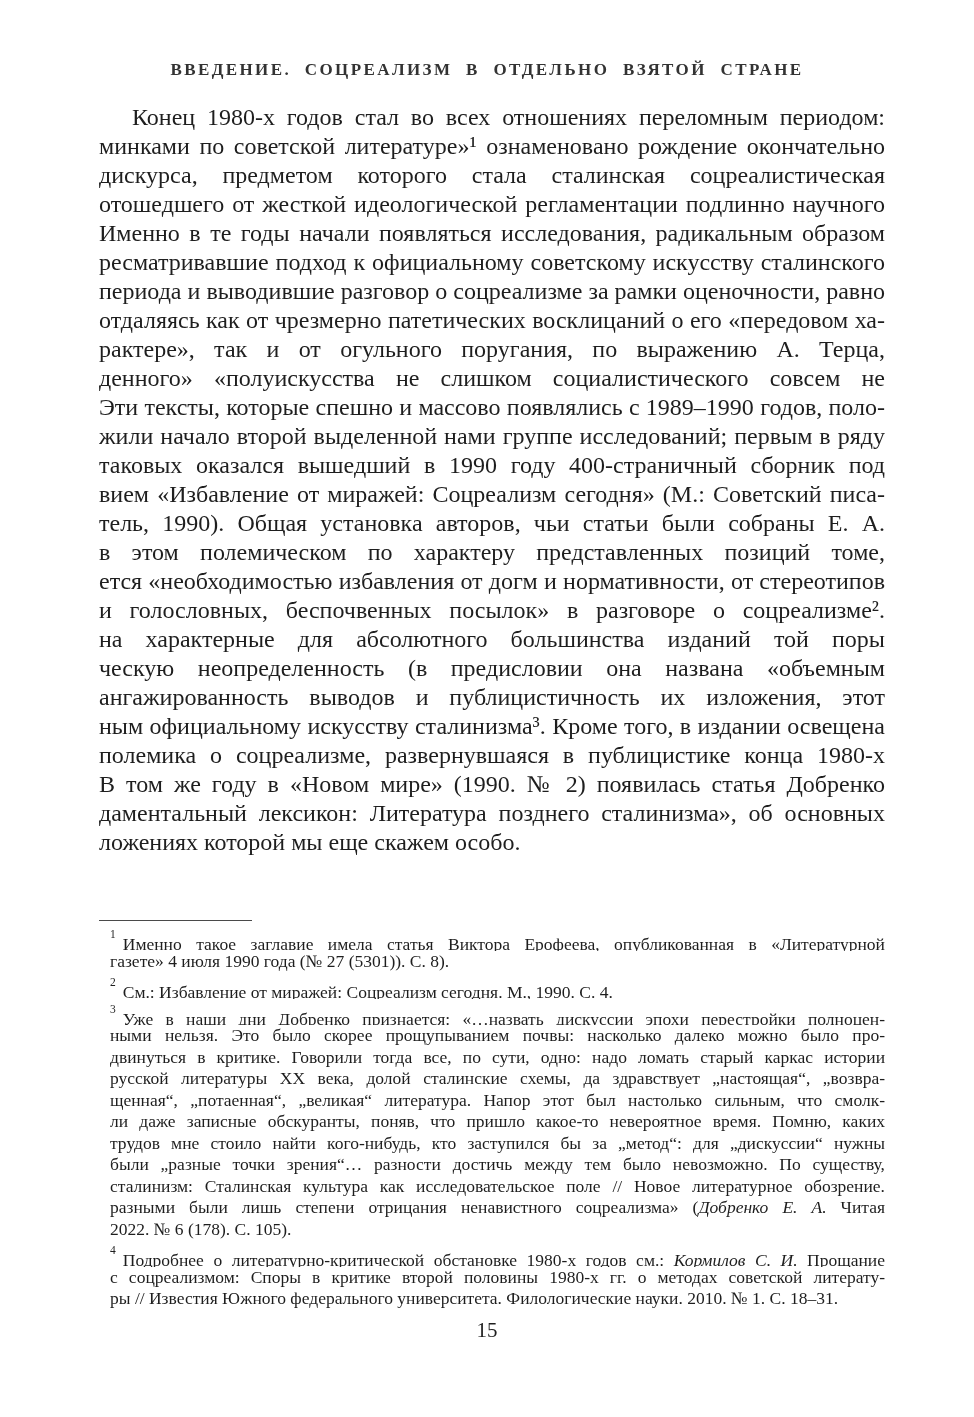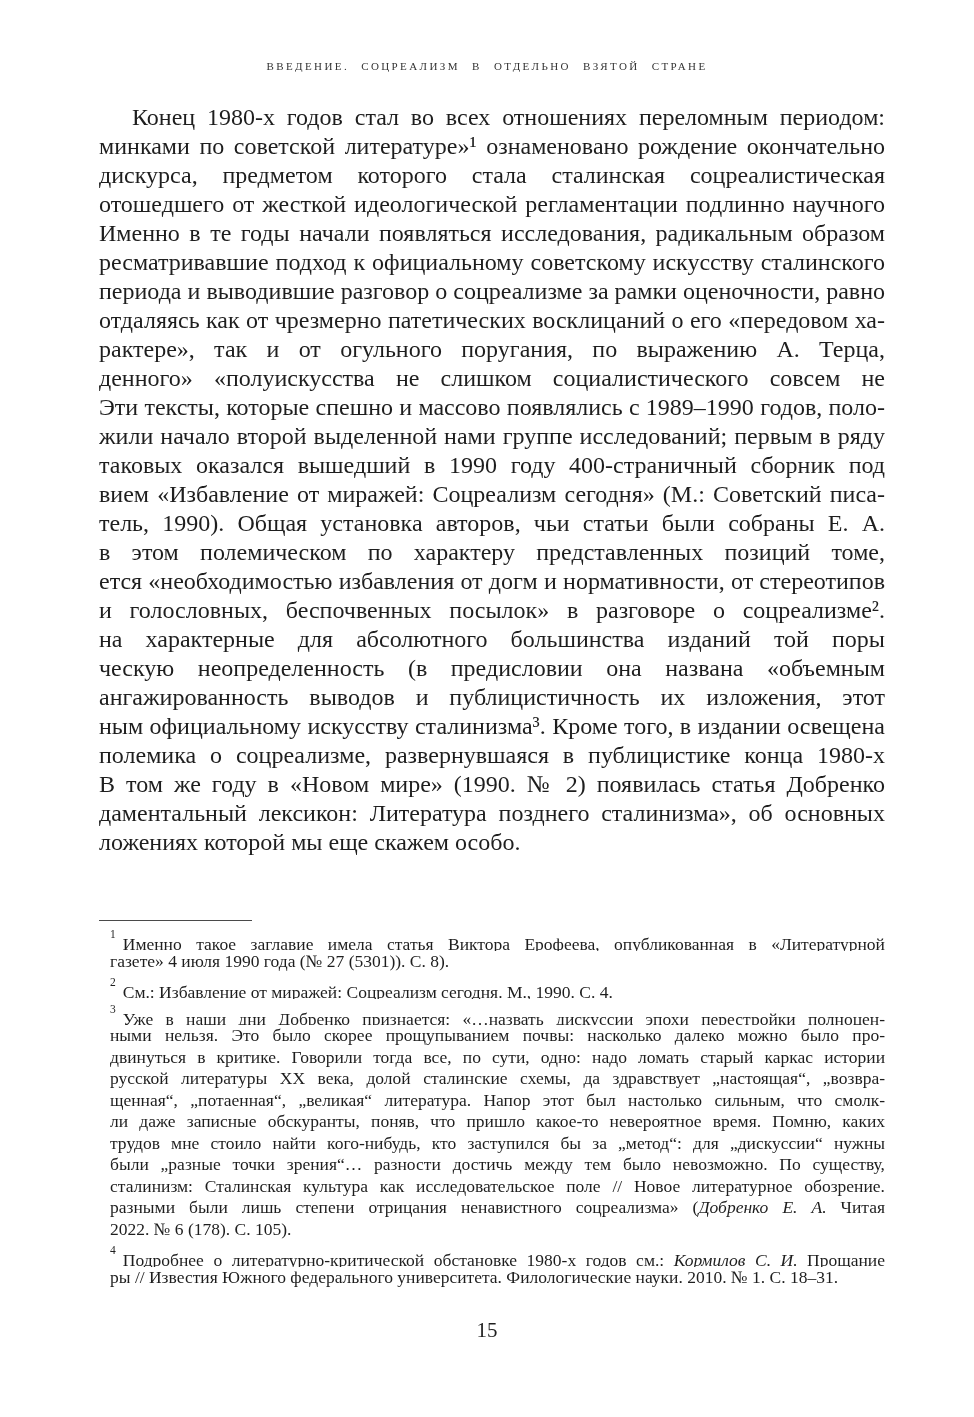--- a/index.html
+++ b/index.html
@@ -18,11 +18,11 @@
     left: 0;
     width: 100%;
     text-align: center;
-    font-size: 11px;
+    font-size: 17px;
     letter-spacing: 2.4px;
     word-spacing: 7px;
     color: #333333;
-    font-weight: 400;
+    font-weight: 700;
   }
   .bodyblock {
     position: absolute;

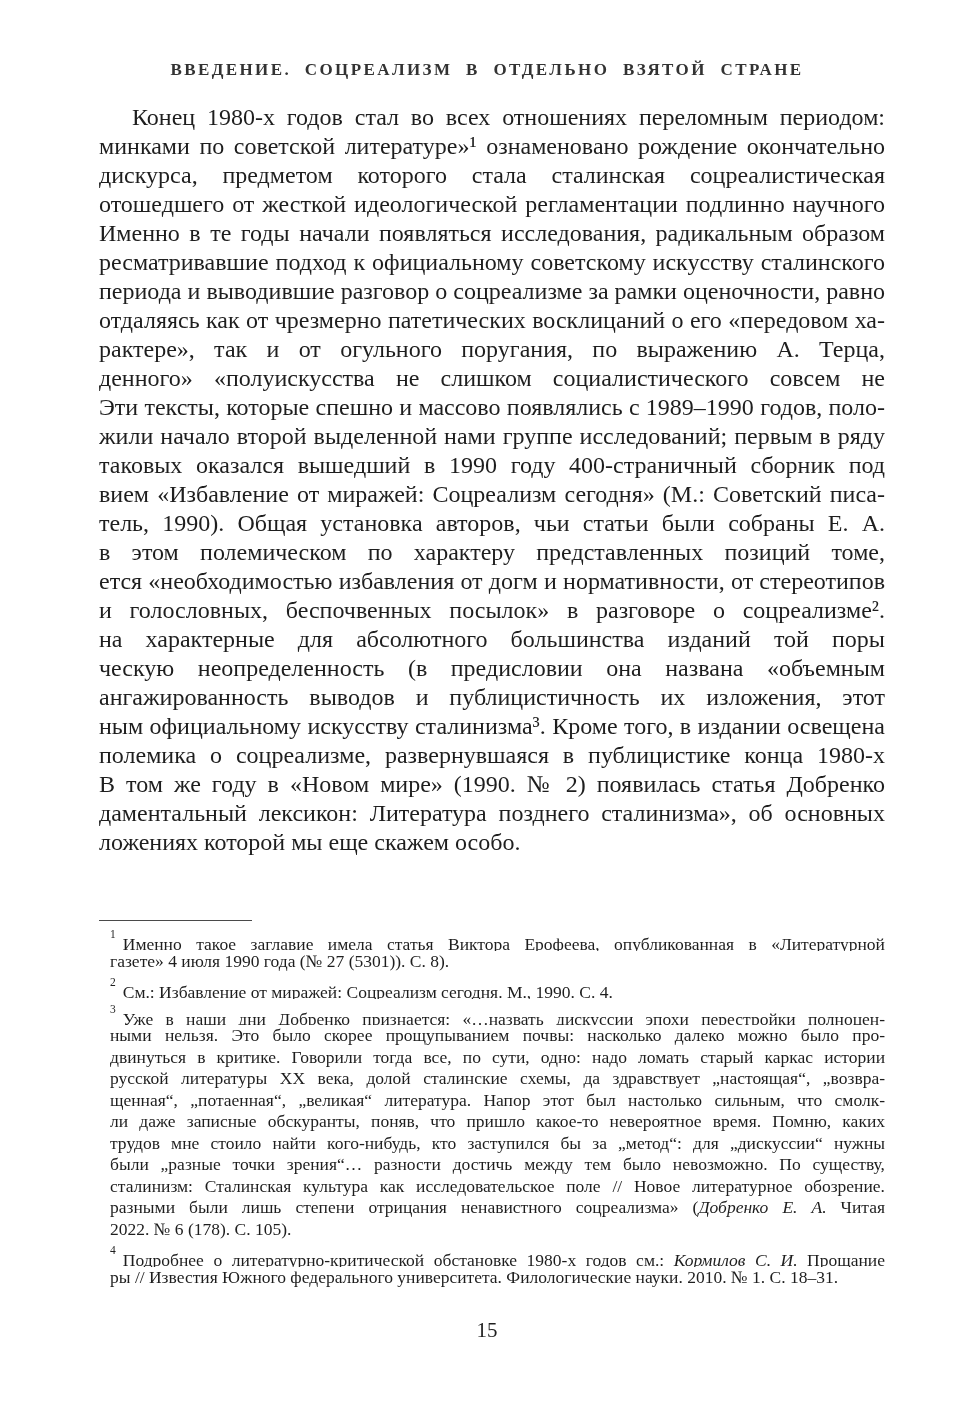--- a/index.html
+++ b/index.html
@@ -146,6 +146,7 @@
 
     <div class="footnote">
       <div class="fline"><sup class="fnm">4</sup><span>Подробнее о литературно-критической обстановке 1980-х годов см.: </span><span class="it">Кормилов С. И.</span><span> Прощание</span></div>
+      <div class="fline">с соцреализмом: Споры в критике второй половины 1980-х гг. о методах советской литерату-</div>
       <div class="fline end">ры // Известия Южного федерального университета. Филологические науки. 2010. № 1. С. 18–31.</div>
     </div>
 

